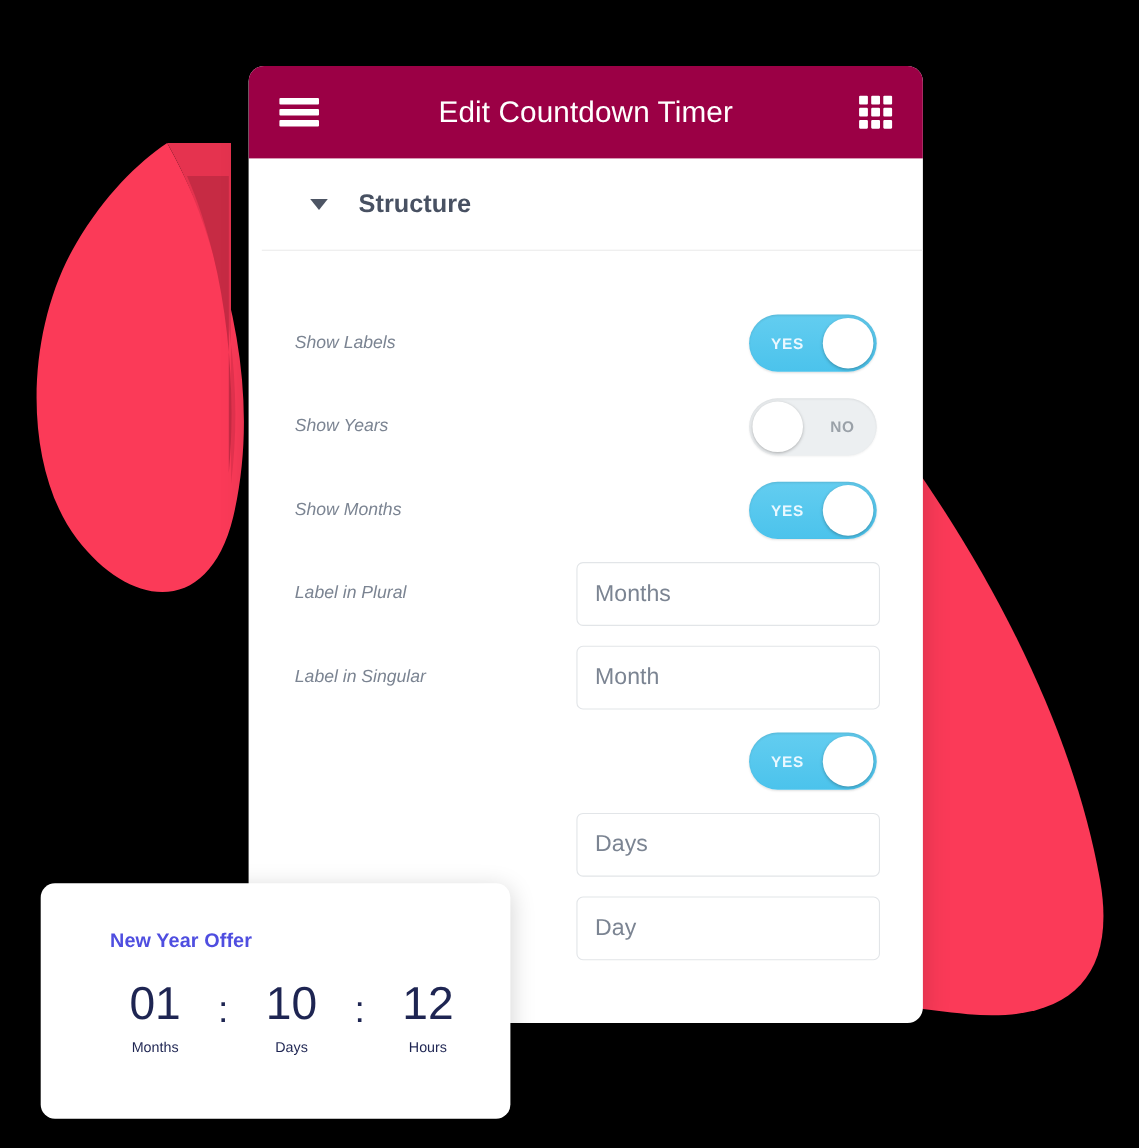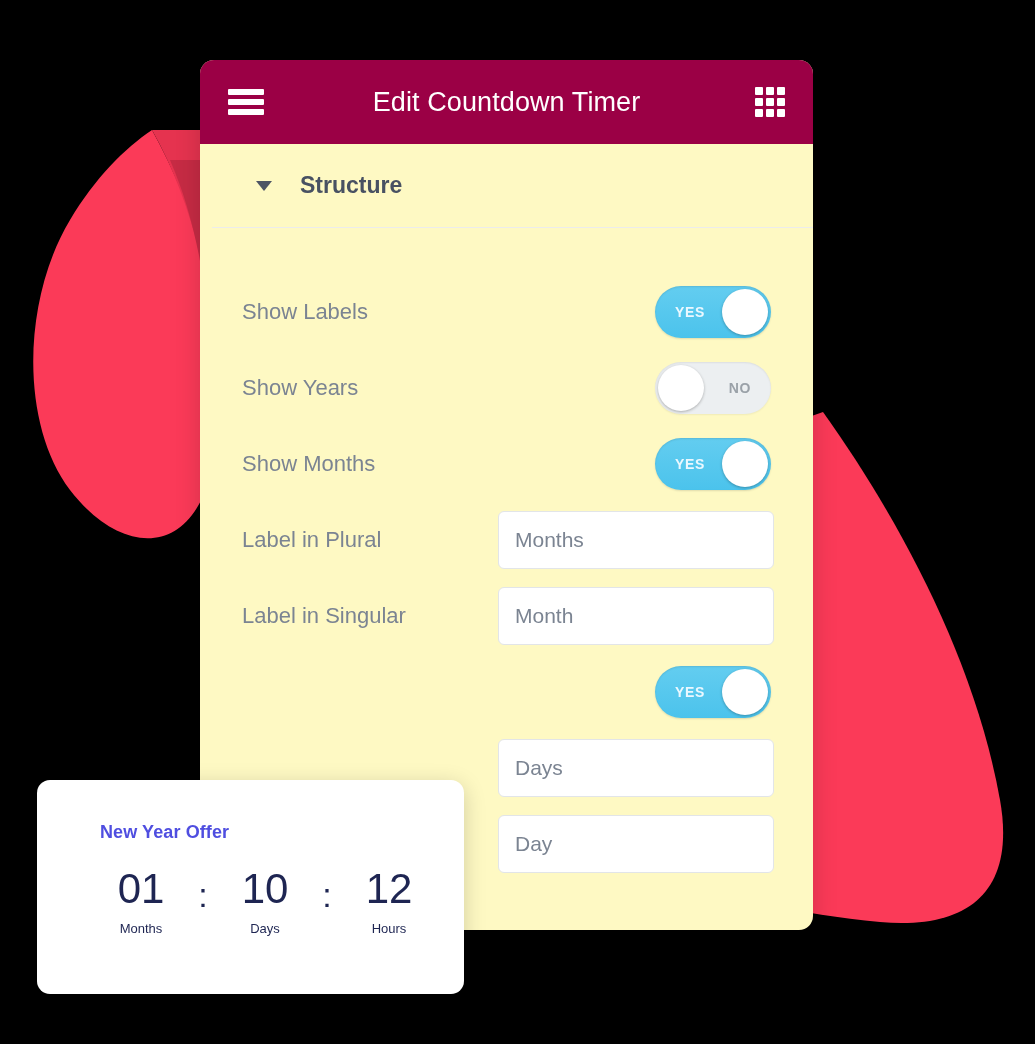--- a/index.html
+++ b/index.html
@@ -26,11 +26,11 @@
   
   #panel {
     position: absolute;
-    left: 200px;
+    left: 226px;
     top: 60px;
     width: 613px;
     height: 870px;
-    background: #fef9c3;
+    background: #ffffff;
     border-radius: 14px;
     z-index: 5;
     overflow: hidden;

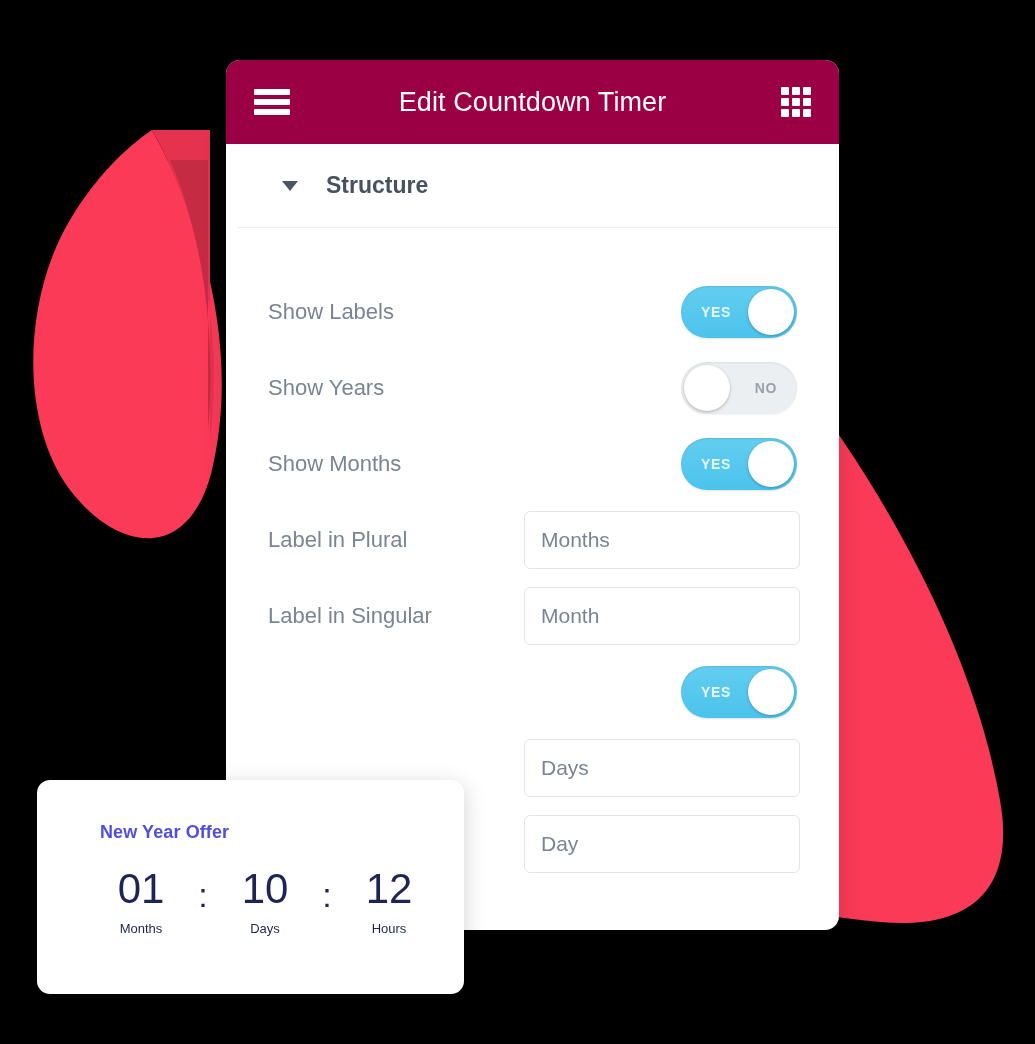--- a/index.html
+++ b/index.html
@@ -126,9 +126,10 @@
   .row-label {
     width: 256px;
     flex: 0 0 auto;
-    font-size: 22px;
+    font-size: 16px;
     color: #7b8492;
     font-weight: 400;
+    font-style: italic;
   }
   .row-control {
     flex: 1 1 auto;

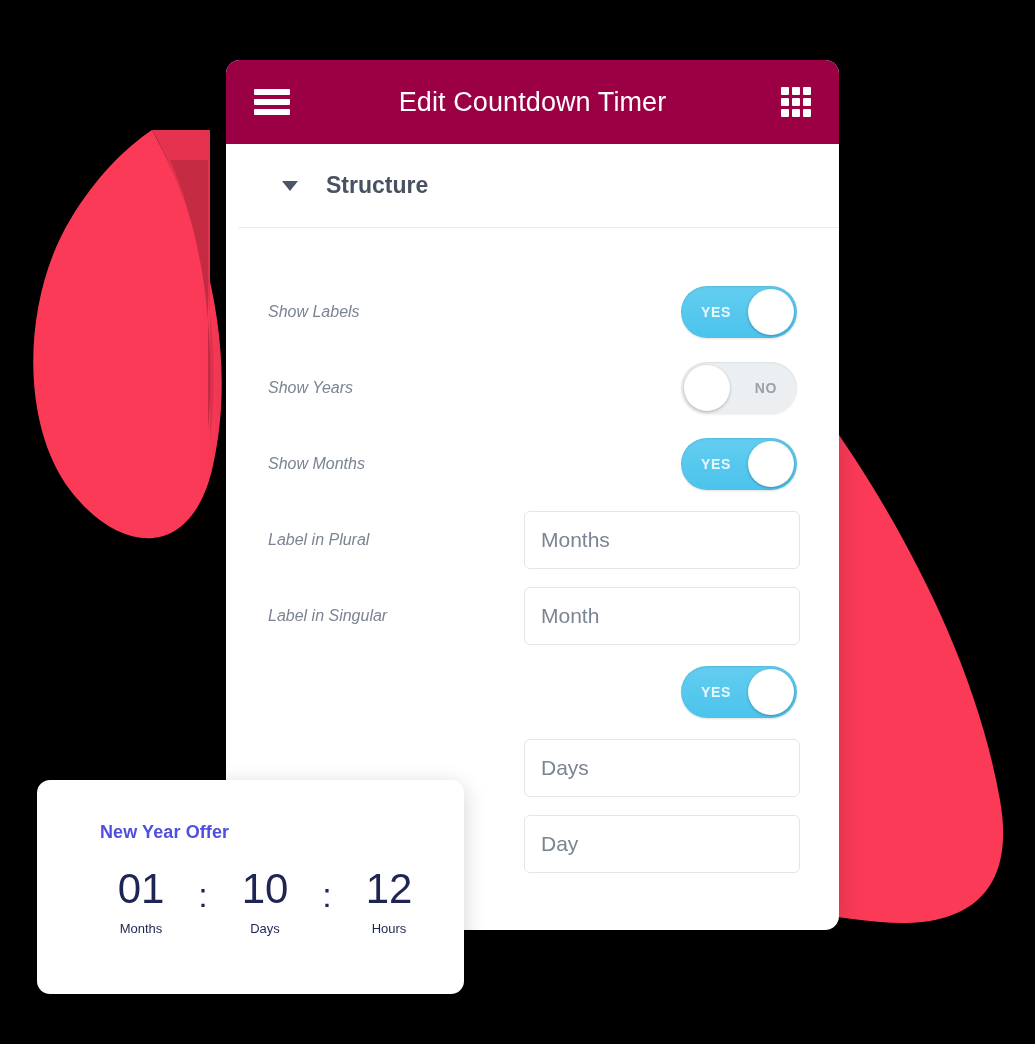--- a/index.html
+++ b/index.html
@@ -200,7 +200,7 @@
   #preview-card {
     position: absolute;
     left: 37px;
-    top: 780px;
+    top: 803px;
     width: 427px;
     height: 214px;
     background: #ffffff;

